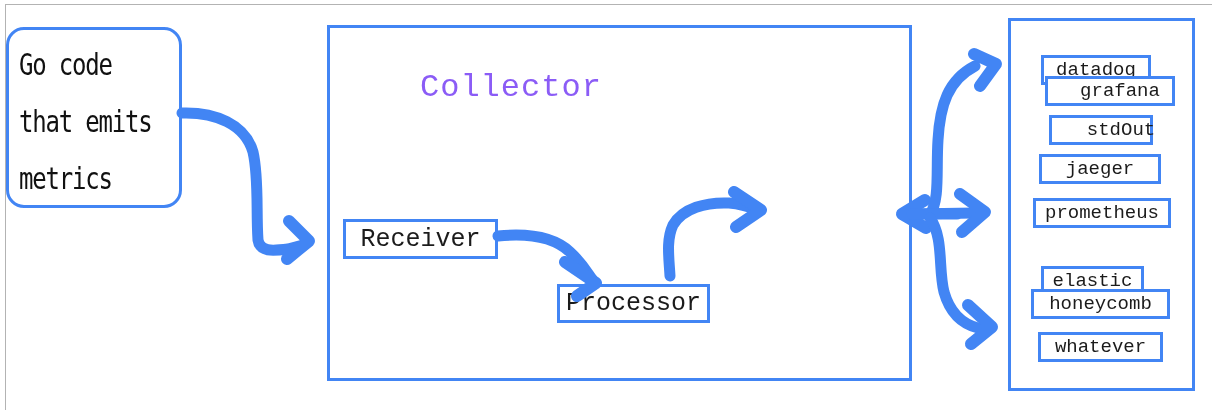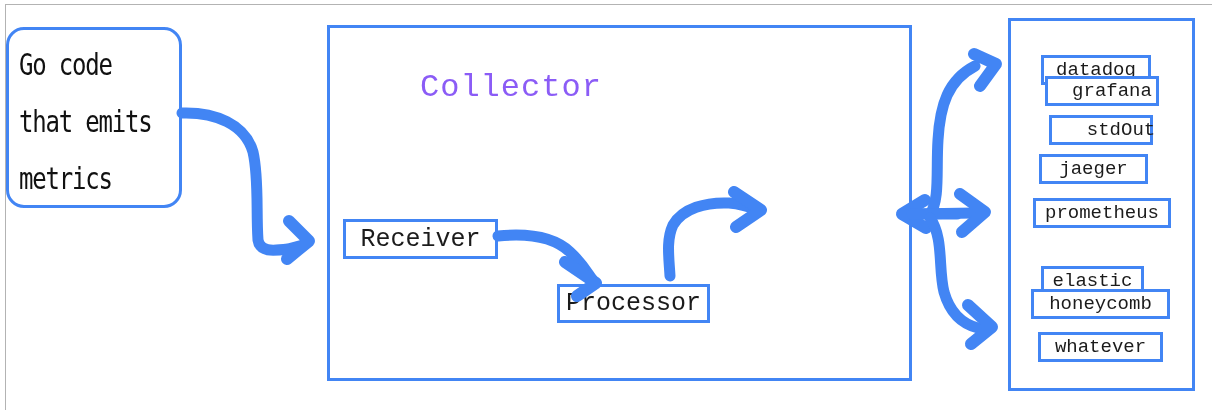--- a/index.html
+++ b/index.html
@@ -146,7 +146,7 @@
 
   <div class="box" id="backends-box">
     <div class="backend-item" style="top:28px;  left:30px; width:110px;margin-top:6px;">datadog</div>
-    <div class="backend-item" style="top:55px;  left:34px; width:114px;padding-left:20px;">grafana</div>
+    <div class="backend-item" style="top:55px;  left:34px; width:130px;padding-left:20px;">grafana</div>
     <div class="backend-item" style="top:94px;  left:38px; width:104px;padding-left:40px;">stdOut</div>
     <div class="backend-item" style="top:133px; left:28px; width:109px;">jaeger</div>
     <div class="backend-item" style="top:177px; left:22px; width:138px;">prometheus</div>

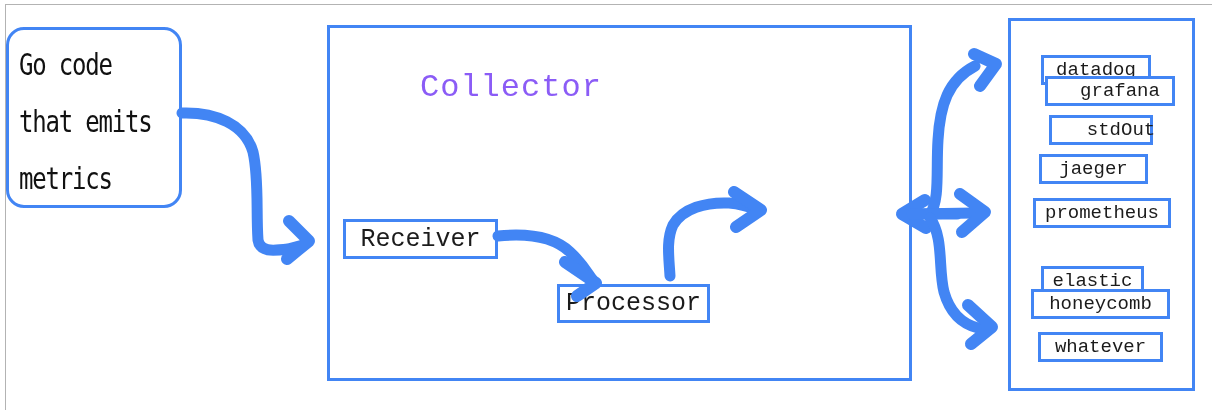--- a/index.html
+++ b/index.html
@@ -148,7 +148,7 @@
     <div class="backend-item" style="top:28px;  left:30px; width:110px;margin-top:6px;">datadog</div>
     <div class="backend-item" style="top:55px;  left:34px; width:130px;padding-left:20px;">grafana</div>
     <div class="backend-item" style="top:94px;  left:38px; width:104px;padding-left:40px;">stdOut</div>
-    <div class="backend-item" style="top:133px; left:28px; width:109px;">jaeger</div>
+    <div class="backend-item" style="top:133px; left:28px; width:122px;">jaeger</div>
     <div class="backend-item" style="top:177px; left:22px; width:138px;">prometheus</div>
     <div class="backend-item" style="top:245px; left:30px; width:103px;">elastic</div>
     <div class="backend-item" style="top:268px; left:20px; width:139px;">honeycomb</div>

